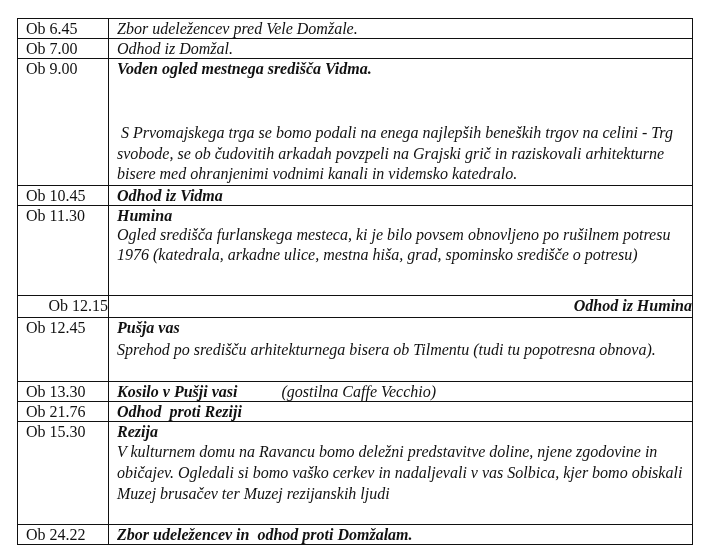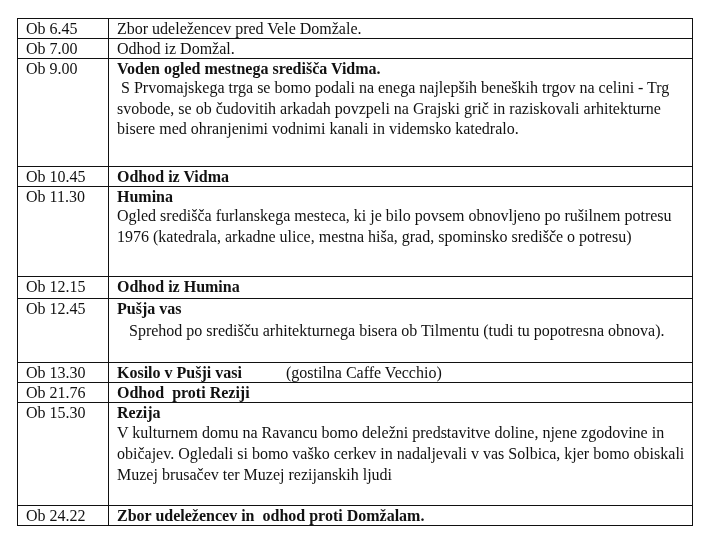--- a/index.html
+++ b/index.html
@@ -38,6 +38,7 @@
   td.desc-cell {
     padding-left: 8px;
     padding-right: 6px;
+    font-style: italic;
   }
   .title { font-weight: bold; }
   .body-text { display: block; }

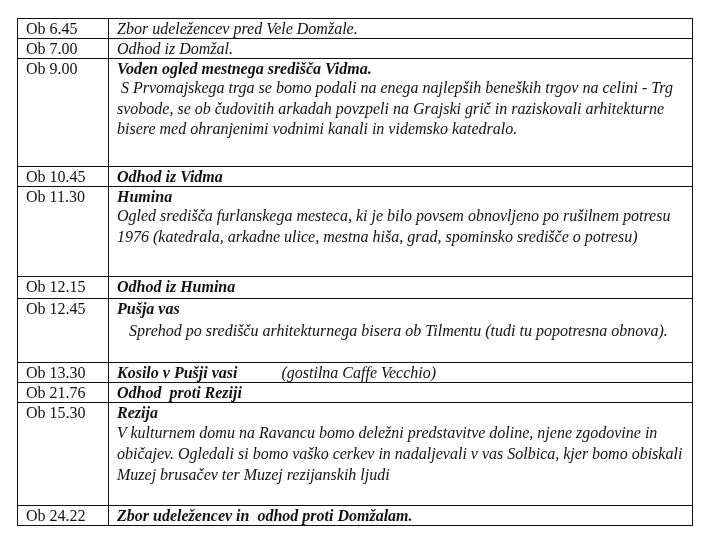--- a/index.html
+++ b/index.html
@@ -81,7 +81,7 @@
       <td class="time-cell">Ob 9.00</td>
       <td class="desc-cell">
         <span class="title">Voden ogled mestnega središča Vidma.</span>
-        <span class="body-text" style="white-space: pre-wrap;"> S Prvomajskega trga se bomo podali na enega najlepših beneških trgov na celini - Trg svobode, se ob čudovitih arkadah povzpeli na Grajski grič in raziskovali arhitekturne bisere med ohranjenimi vodnimi kanali in videmsko katedralo.</span>
+        <span class="body-text" style="white-space: pre-wrap; margin-top: 45px;"> S Prvomajskega trga se bomo podali na enega najlepših beneških trgov na celini - Trg svobode, se ob čudovitih arkadah povzpeli na Grajski grič in raziskovali arhitekturne bisere med ohranjenimi vodnimi kanali in videmsko katedralo.</span>
       </td>
     </tr>
     <tr class="r4">

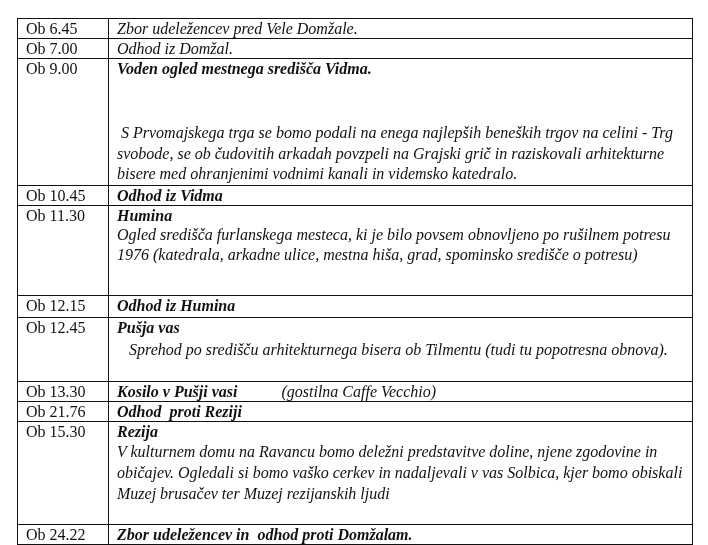--- a/index.html
+++ b/index.html
@@ -48,7 +48,7 @@
   tr.r3 td { height: 108px; }
   tr.r4 td { height: 17px; }
   tr.r5 td { height: 90px; }
-  tr.r6 td { height: 22px; }
+  tr.r6 td { height: 22px; text-align: right; }
   tr.r7 td { height: 64px; }
   tr.r8 td { height: 19px; margin-top: 32px; }
   tr.r9 td { height: 19px; }

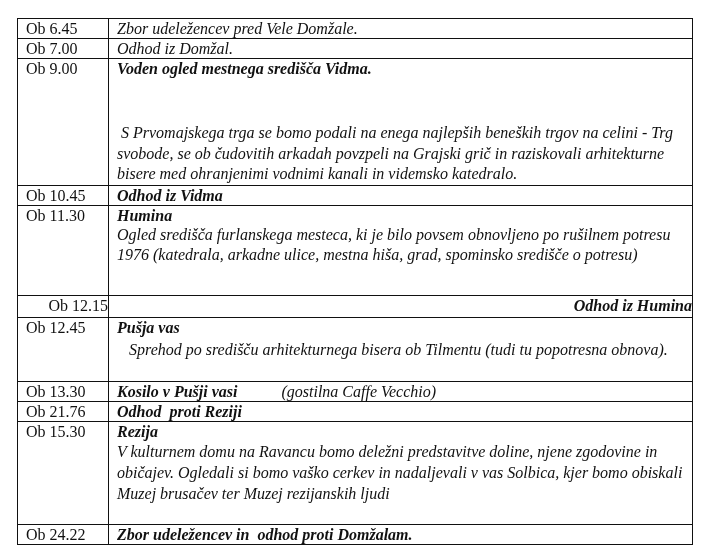--- a/index.html
+++ b/index.html
@@ -57,7 +57,7 @@
   tr.r12 td { height: 20px; }
   tr td, tr td span { line-height: 19px; }
   tr.r3 .body-text, tr.r5 .body-text, tr.r10 .body-text { line-height: 20.5px; }
-  tr.r7 .body-text { line-height: 21px; padding-top: 2px; margin-left: 12px; }
+  tr.r7 .body-text { line-height: 21px; padding-top: 2px; }
   tr.r10 .body-text { line-height: 21px; }
 </style>
 </head>

